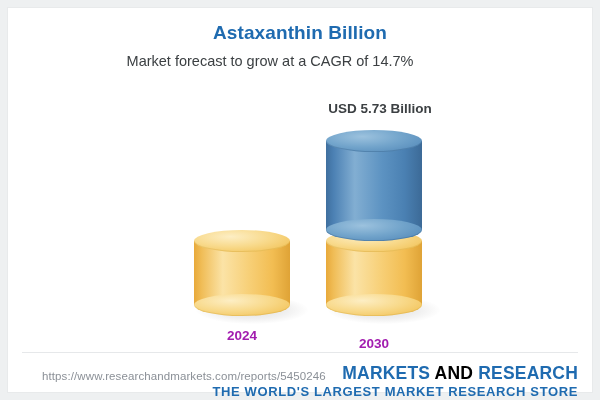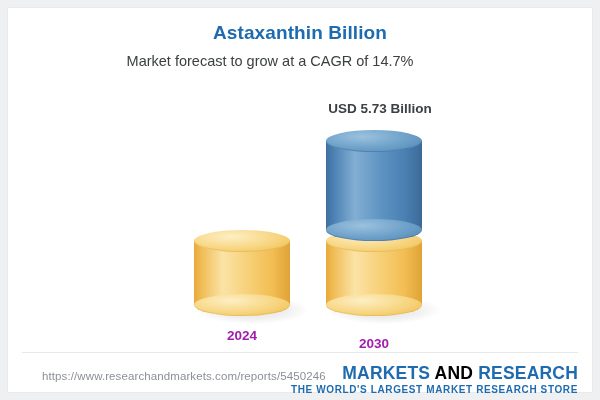--- a/index.html
+++ b/index.html
@@ -115,7 +115,7 @@
   }
   #logo .wordmark .and{color:#000000;}
   #logo .tagline{
-    font-size:10px;font-weight:bold;
+    font-size:13px;font-weight:bold;
     color:#1f6bb0;letter-spacing:.62px;
     margin-top:2px;
   }

